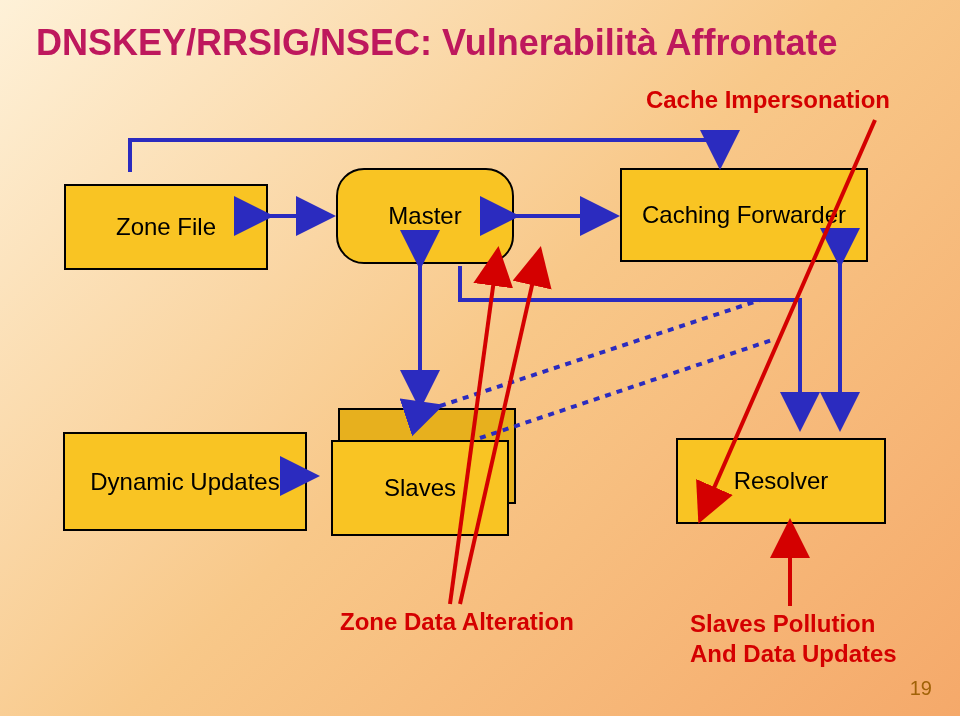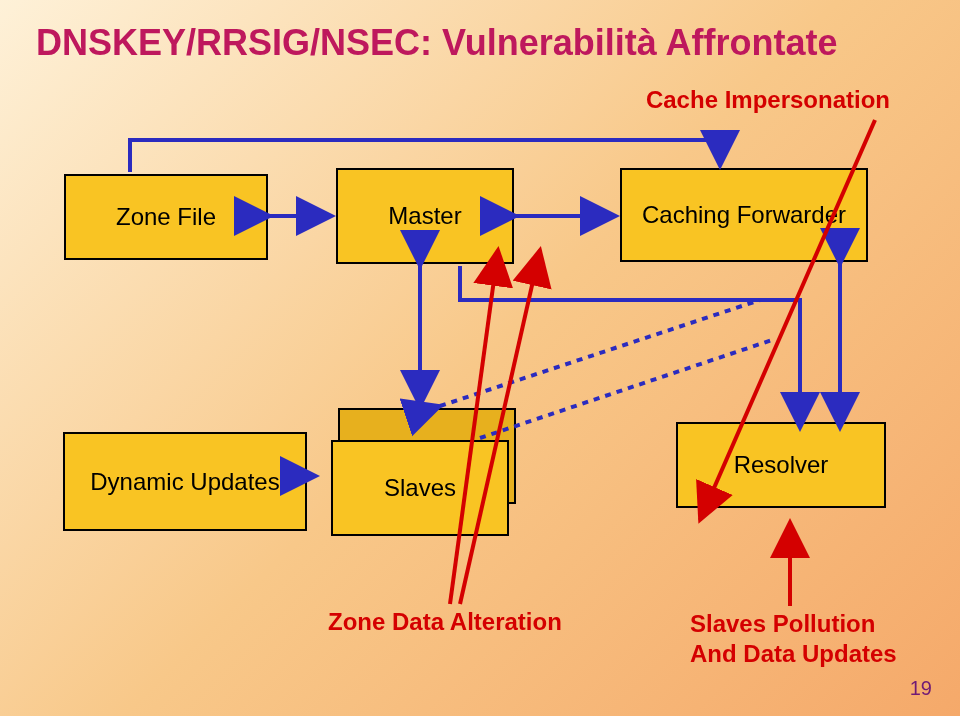--- a/index.html
+++ b/index.html
@@ -56,7 +56,7 @@
 
 <div class="label-red" style="top:86px; right:70px;">Cache Impersonation</div>
 
-<div class="box" style="left:64px; top:174px; width:204px; height:86px;">Zone File</div>
+<div class="box" style="left:64px; top:184px; width:204px; height:86px;">Zone File</div>
 <div class="box" style="left:336px; top:168px; width:178px; height:96px;">Master</div>
 <div class="box" style="left:620px; top:168px; width:248px; height:94px;">Caching Forwarder</div>
 

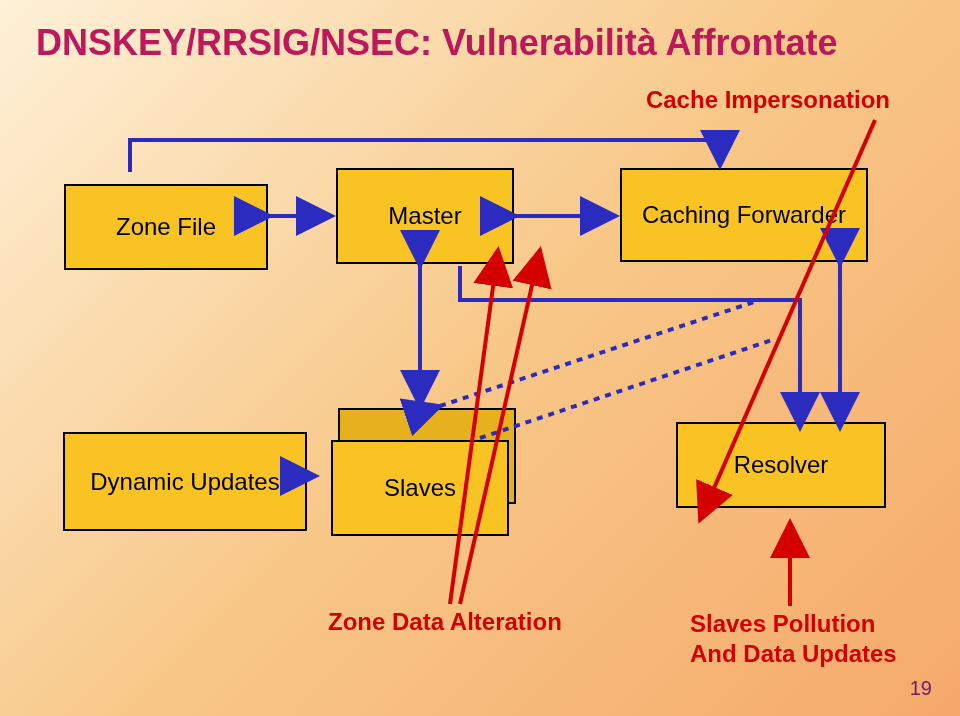--- a/index.html
+++ b/index.html
@@ -57,7 +57,7 @@
 <div class="label-red" style="top:86px; right:70px;">Cache Impersonation</div>
 
 <div class="box" style="left:64px; top:184px; width:204px; height:86px;">Zone File</div>
-<div class="box" style="left:336px; top:168px; width:178px; height:96px;">Master</div>
+<div class="box" style="left:336px; top:168px; width:178px; height:96px;border-radius:28px;">Master</div>
 <div class="box" style="left:620px; top:168px; width:248px; height:94px;">Caching Forwarder</div>
 
 <div class="box" style="left:63px; top:432px; width:244px; height:99px;">Dynamic Updates</div>

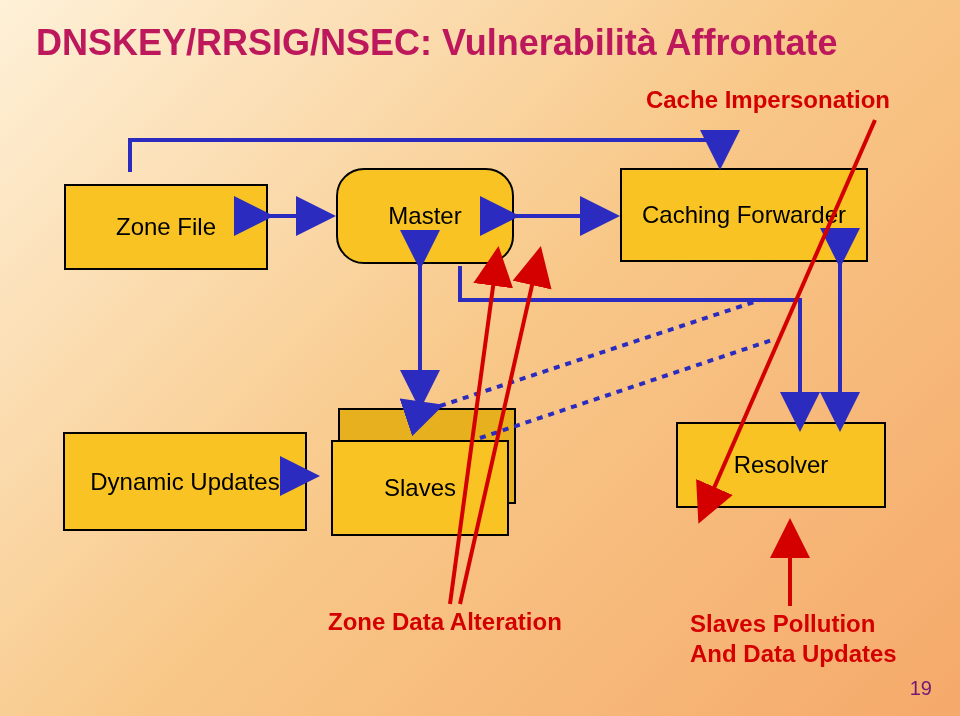--- a/index.html
+++ b/index.html
@@ -64,7 +64,7 @@
 
 <div class="box" style="left:338px; top:408px; width:178px; height:96px; background:#e7b01e;"></div>
 <div class="box" style="left:320px; top:440px; width:178px; height:96px;margin-left:11px;">Slaves</div>
-<div class="box" style="left:676px; top:422px; width:210px; height:86px;">Resolver</div>
+<div class="box" style="left:676px; top:438px; width:210px; height:86px;">Resolver</div>
 
 <div class="label-red" style="top:608px; left:328px;">Zone Data Alteration</div>
 <div class="label-red" style="top:610px; left:690px;">Slaves Pollution</div>

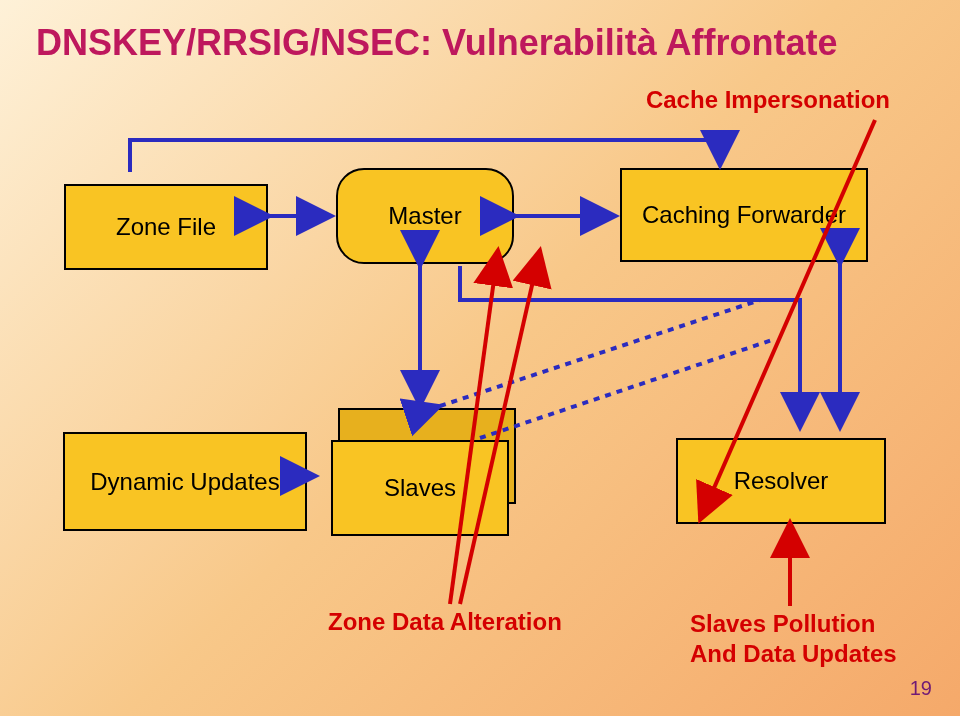--- a/index.html
+++ b/index.html
@@ -66,7 +66,7 @@
 <div class="box" style="left:320px; top:440px; width:178px; height:96px;margin-left:11px;">Slaves</div>
 <div class="box" style="left:676px; top:438px; width:210px; height:86px;">Resolver</div>
 
-<div class="label-red" style="top:608px; left:328px;">Zone Data Alteration</div>
+<div class="label-red" style="top:608px; left:340px;">Zone Data Alteration</div>
 <div class="label-red" style="top:610px; left:690px;">Slaves Pollution</div>
 <div class="label-red" style="top:640px; left:690px;">And Data Updates</div>
 

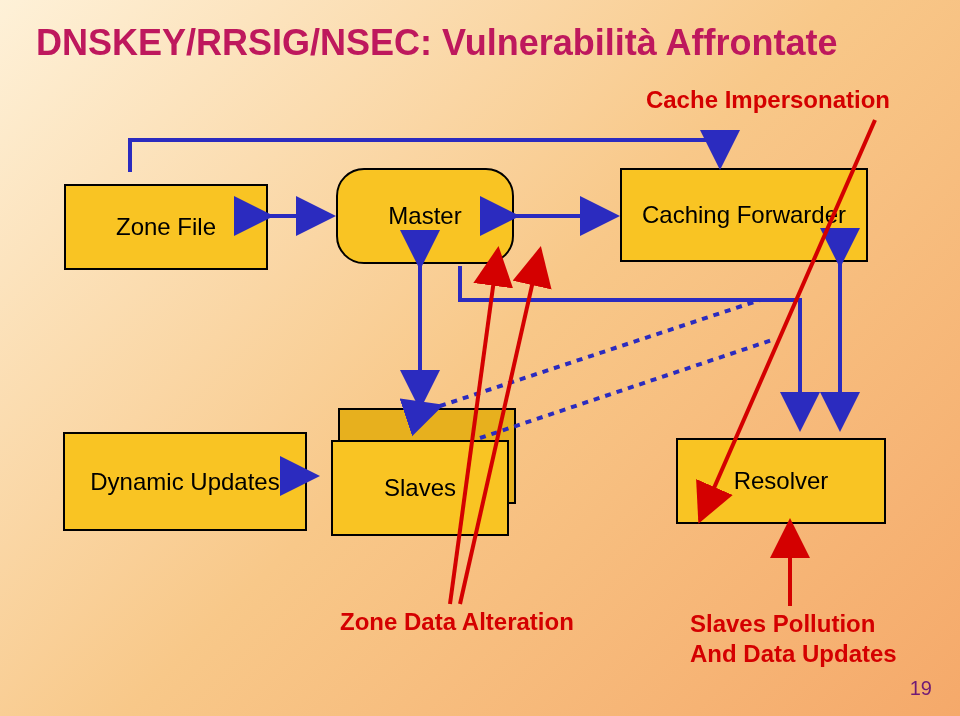--- a/index.html
+++ b/index.html
@@ -40,7 +40,7 @@
     bottom: 16px;
     right: 28px;
     font-size: 20px;
-    color: #701a75;
+    color: #a16207;
   }
   svg.overlay {
     position: absolute;

